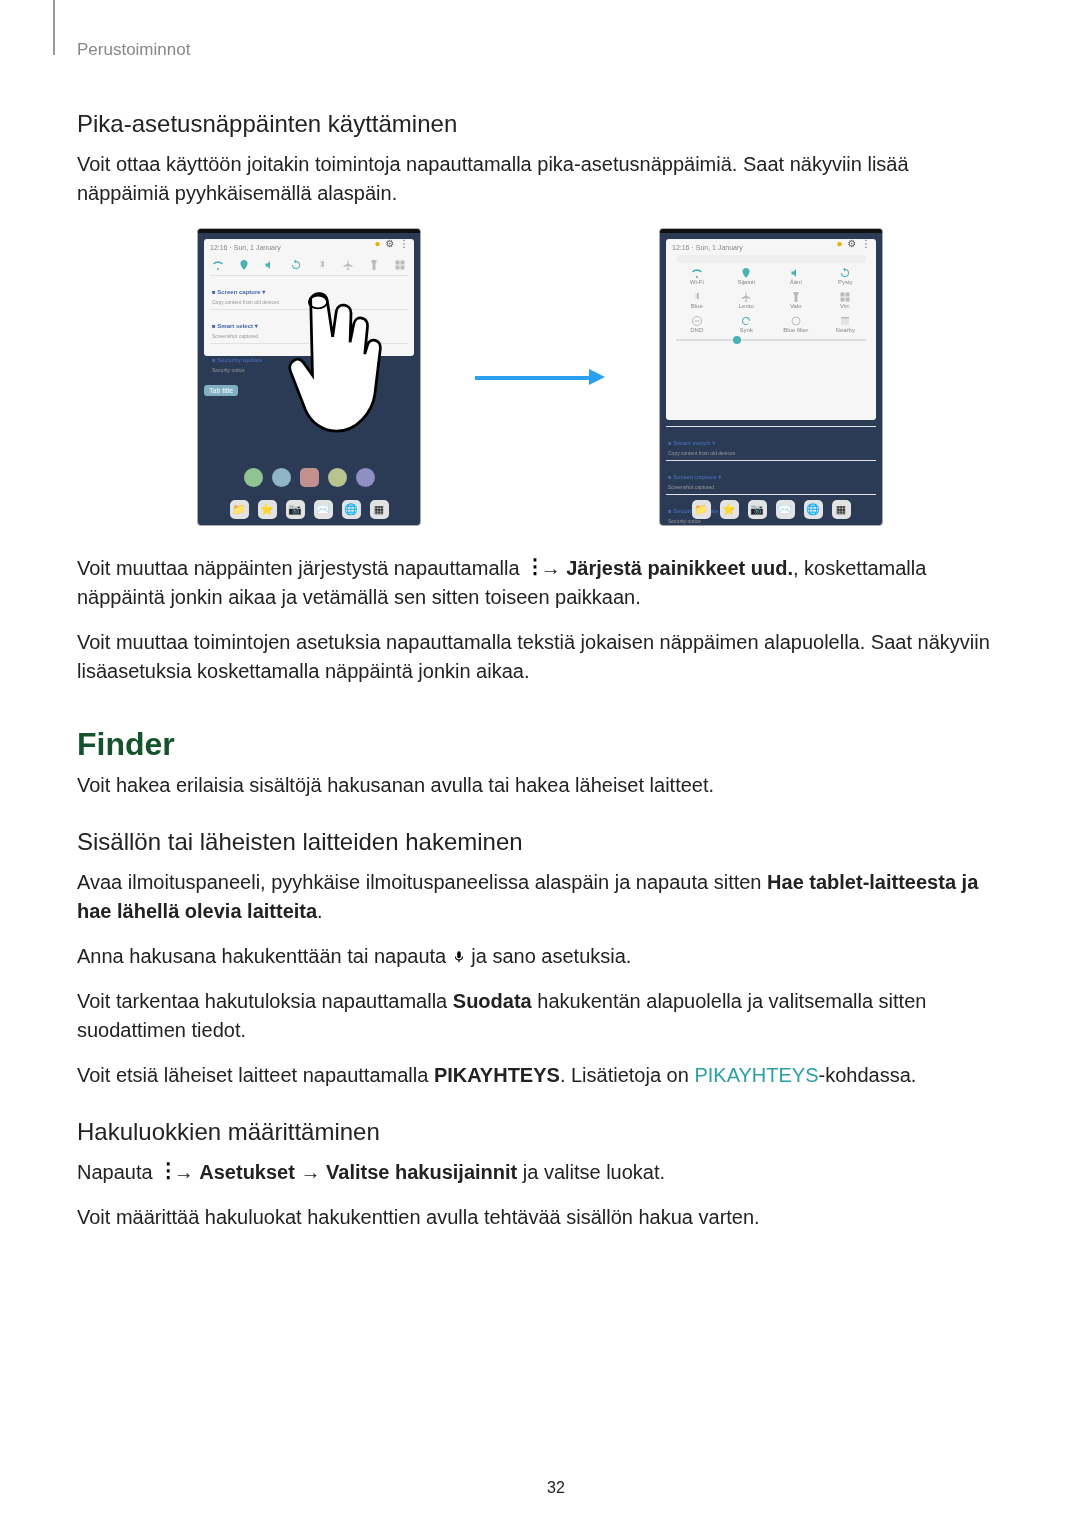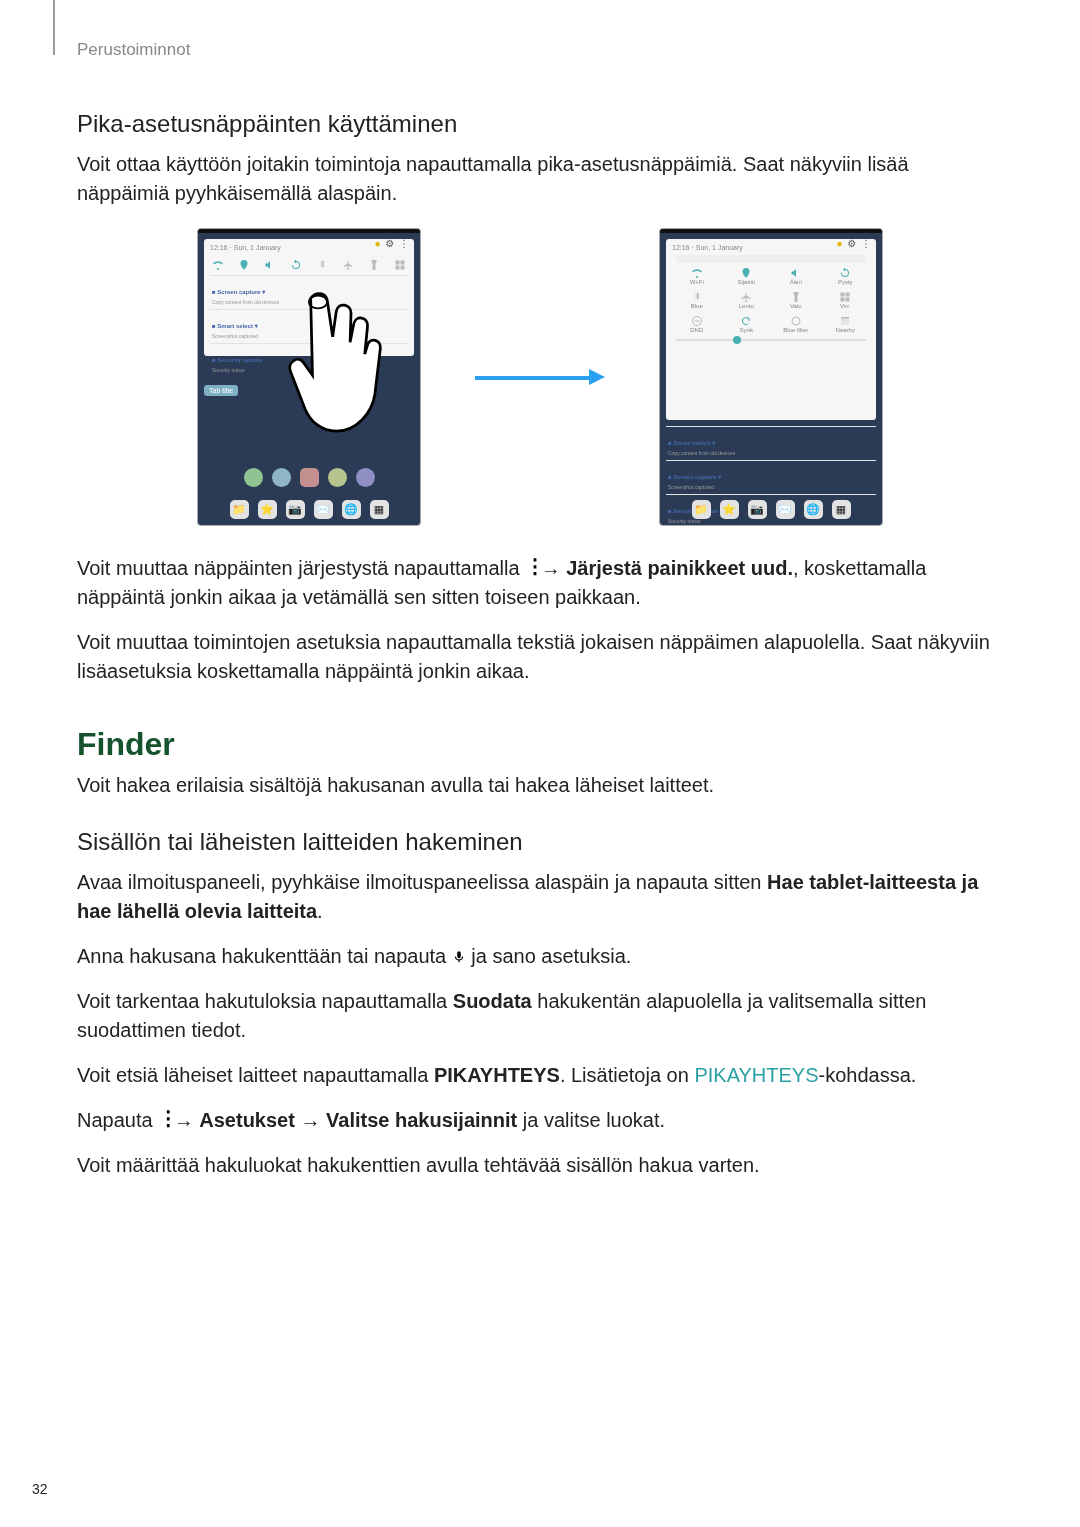--- a/index.html
+++ b/index.html
@@ -351,6 +351,7 @@
     <span class="link">PIKAYHTEYS</span><span>-kohdassa.</span>
   </p>
 
+  <h3 class="section-title" style="margin-top:28px;">Hakuluokkien määrittäminen</h3>
   <p>
     <span>Napauta </span>
     <span class="inline-more"></span>

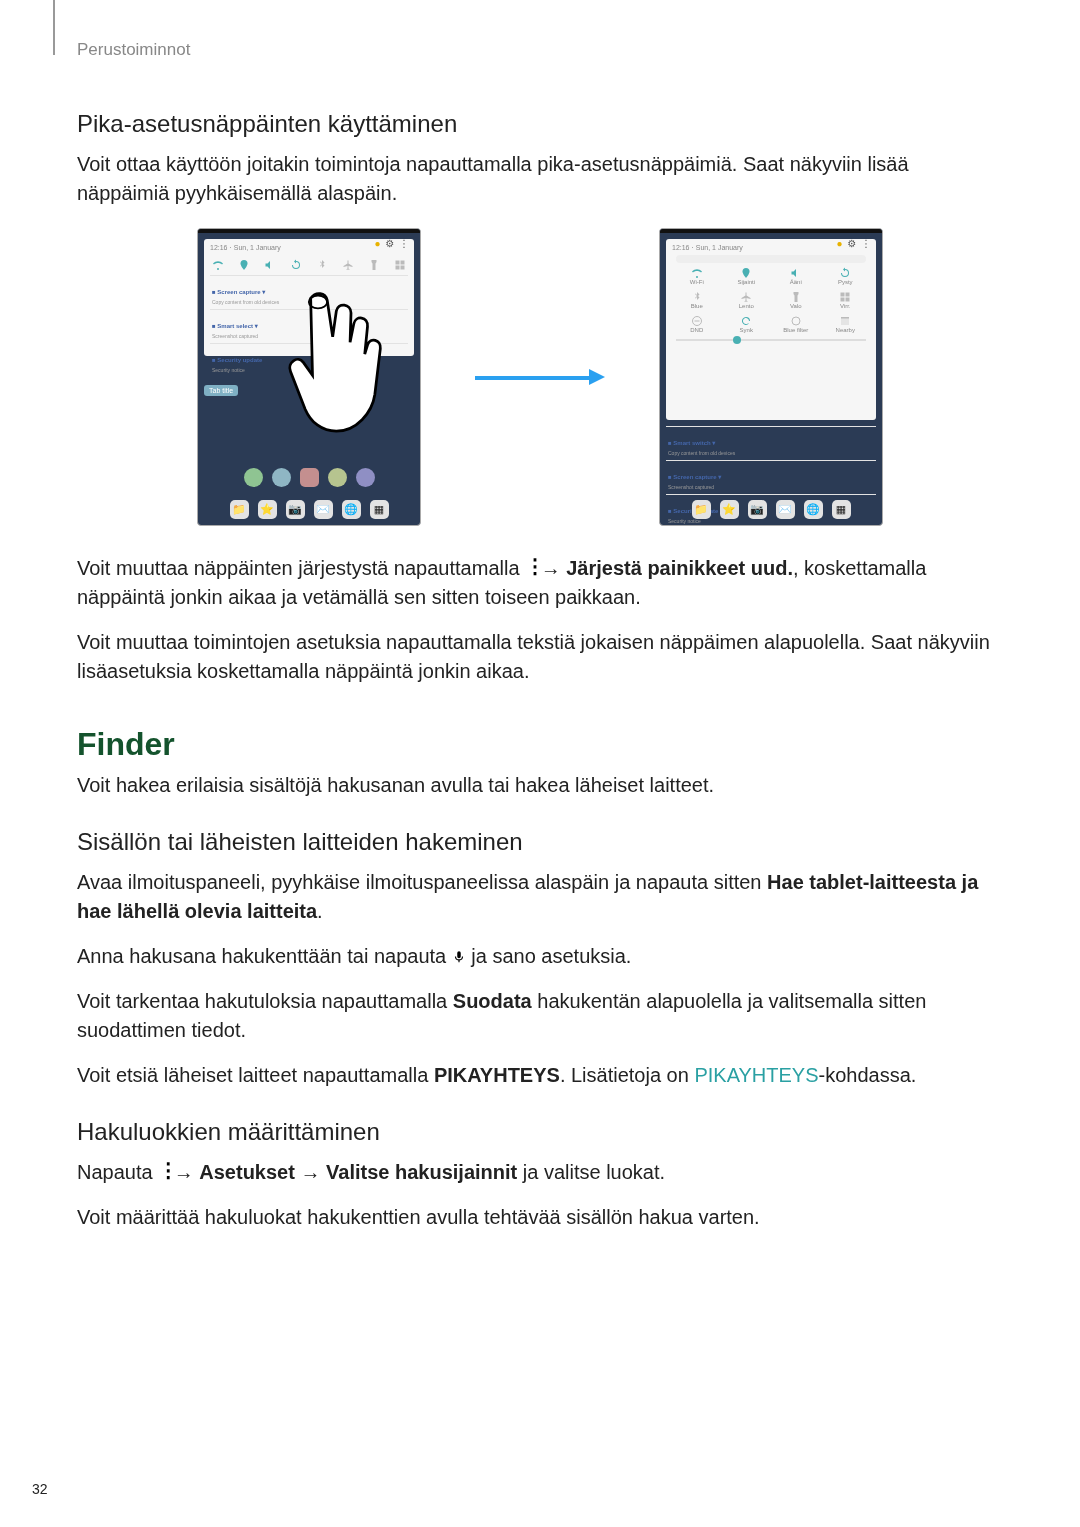--- a/index.html
+++ b/index.html
@@ -150,7 +150,7 @@
   .inline-mic svg { width:100%; height:100%; }
   .page-number {
     position:absolute; left:0; right:0; bottom:30px;
-    text-align:left; font-size:14px; color:#222;padding-left:32px;
+    text-align:center; font-size:16px; color:#222;padding-left:32px;
   }
 
   

